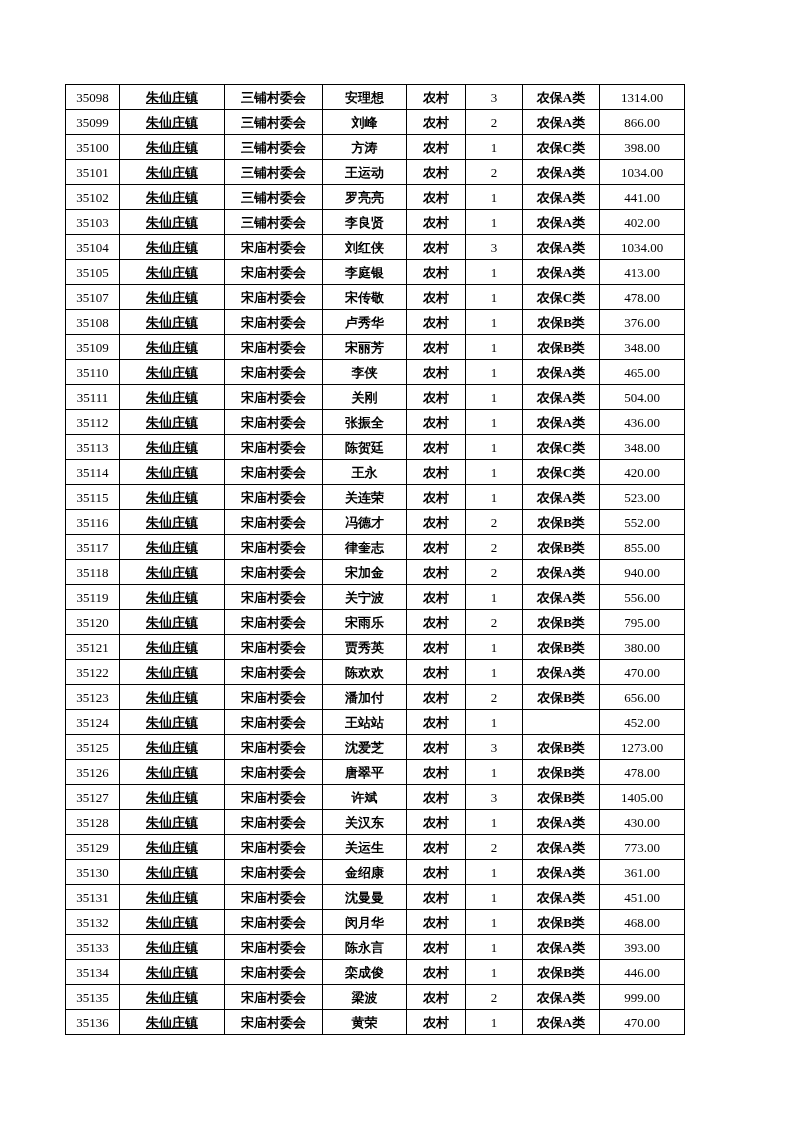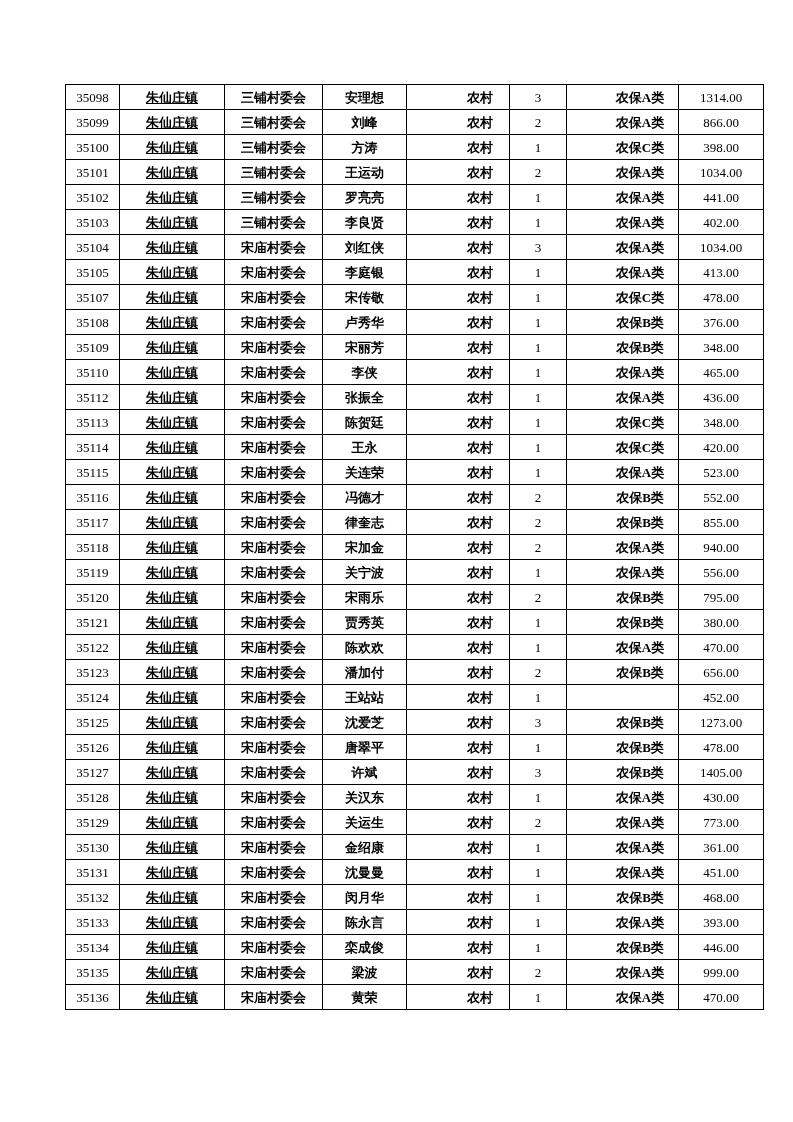--- a/index.html
+++ b/index.html
@@ -47,7 +47,7 @@
   .col-town { width: 104px; font-weight: bold; text-decoration: underline; }
   .col-village { width: 97px; font-weight: bold; }
   .col-name { width: 83px; font-weight: bold; }
-  .col-residence { width: 58px; font-weight: bold; padding-left: 44px; }
+  .col-residence { width: 58px; font-weight: bold; }
   .col-household_count { width: 56px; }
   .col-insurance_category { width: 76px; font-weight: bold; padding-left: 35px; }
   .col-amount { width: 84px; }

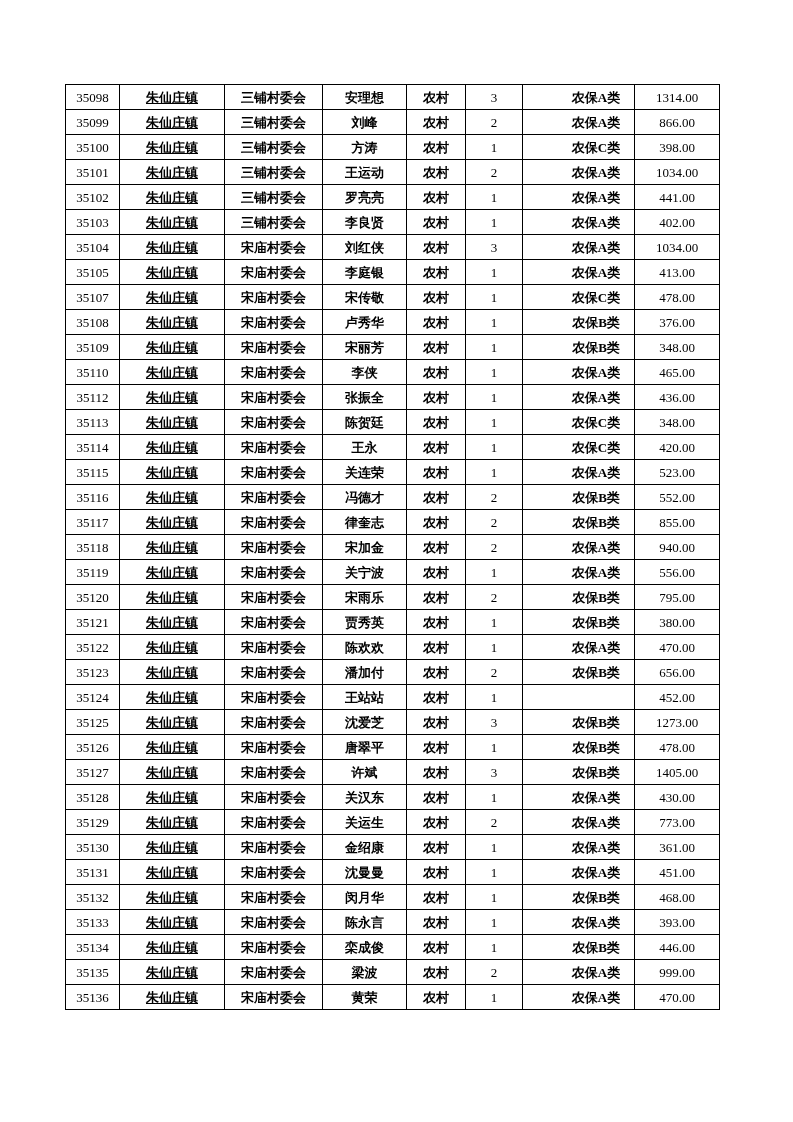--- a/index.html
+++ b/index.html
@@ -49,7 +49,7 @@
   .col-name { width: 83px; font-weight: bold; }
   .col-residence { width: 58px; font-weight: bold; }
   .col-household_count { width: 56px; }
-  .col-insurance_category { width: 76px; font-weight: bold; padding-left: 35px; }
+  .col-insurance_category { width: 76px; font-weight: bold; }
   .col-amount { width: 84px; }
 </style>
 </head>

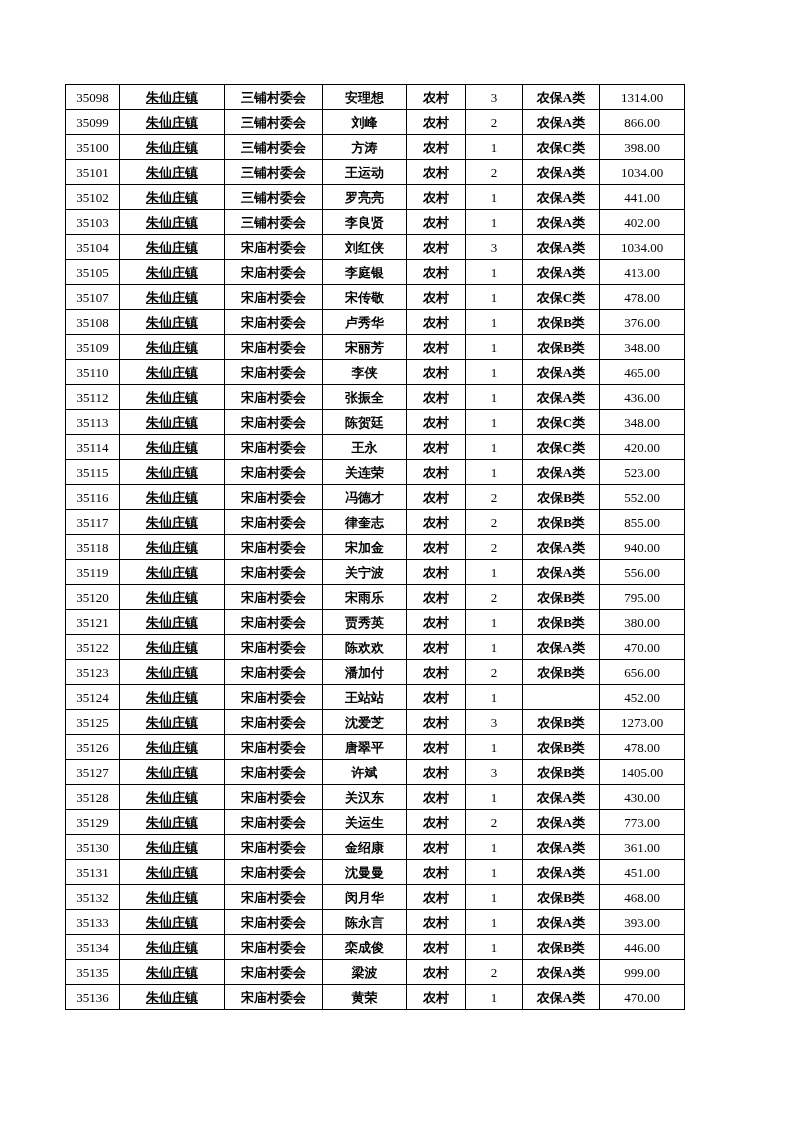--- a/index.html
+++ b/index.html
@@ -177,6 +177,16 @@
           <td class="col-household_count">1</td>
           <td class="col-insurance_category">农保A类</td>
           <td class="col-amount">465.00</td>
+        </tr>
+        <tr>
+          <td class="col-id">35111</td>
+          <td class="col-town">朱仙庄镇</td>
+          <td class="col-village">宋庙村委会</td>
+          <td class="col-name">关刚</td>
+          <td class="col-residence">农村</td>
+          <td class="col-household_count">1</td>
+          <td class="col-insurance_category">农保A类</td>
+          <td class="col-amount">504.00</td>
         </tr>
         <tr>
           <td class="col-id">35112</td>

